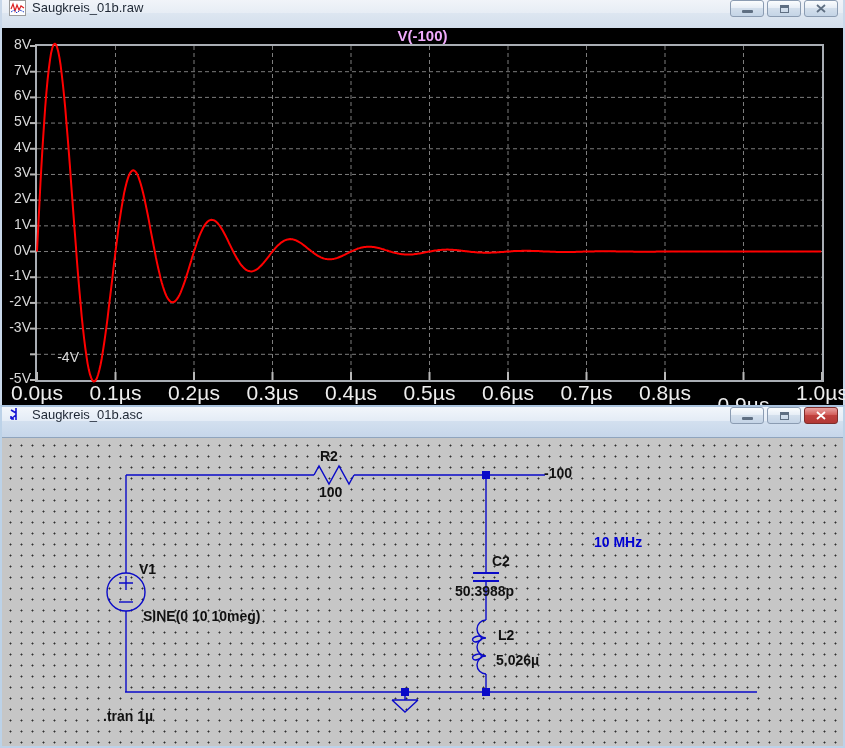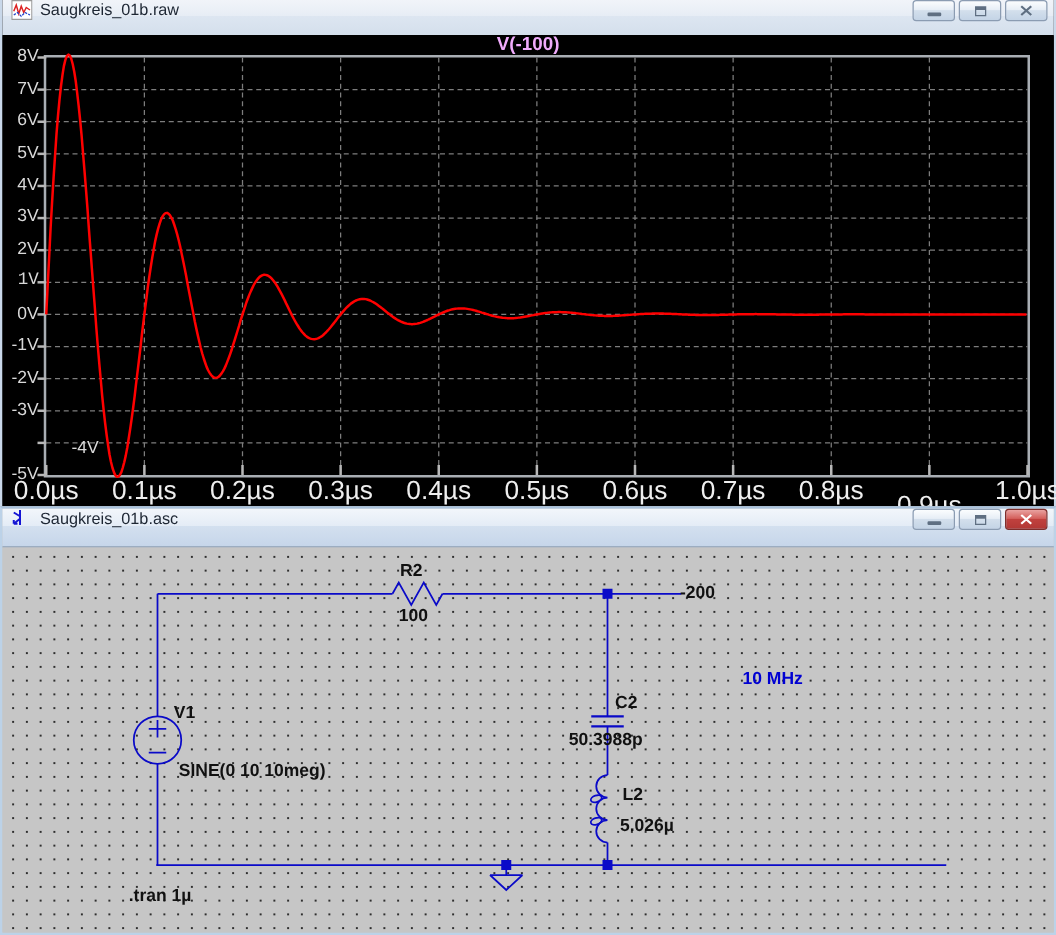--- a/index.html
+++ b/index.html
@@ -136,7 +136,7 @@
           <div class="ytick" style="top: 110.769px;">4V</div>
           <div class="ytick" style="top: 136.462px;">3V</div>
           <div class="ytick" style="top: 162.154px;">2V</div>
-          <div class="ytick" style="top: 187.846px; font-family: Liberation Mono, monospace;">1V</div>
+          <div class="ytick" style="top: 187.846px;">1V</div>
           <div class="ytick" style="top: 213.538px;">0V</div>
           <div class="ytick" style="top: 239.231px;">-1V</div>
           <div class="ytick" style="top: 264.923px;">-2V</div>

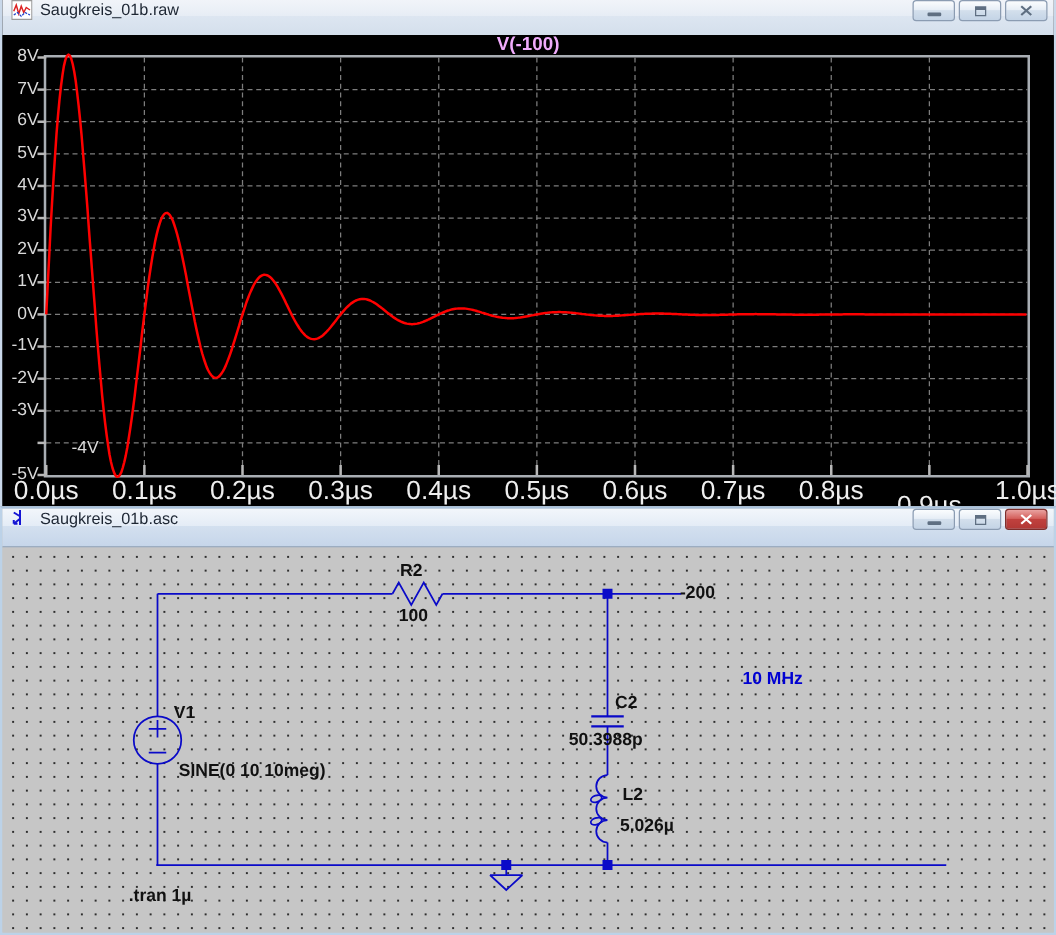--- a/index.html
+++ b/index.html
@@ -219,7 +219,7 @@
 
       <div class="slabel" style="left:318px;top:11px">R2</div>
       <div class="slabel" style="left:317px;top:47px">100</div>
-      <div class="slabel" style="left:542px;top:28px">-200</div>
+      <div class="slabel" style="left:542px;top:28px">-100</div>
       <div class="slabel" style="left:137px;top:124px">V1</div>
       <div class="slabel" style="left:141px;top:171px">SINE(0 10 10meg)</div>
       <div class="slabel" style="left:490px;top:116px">C2</div>

